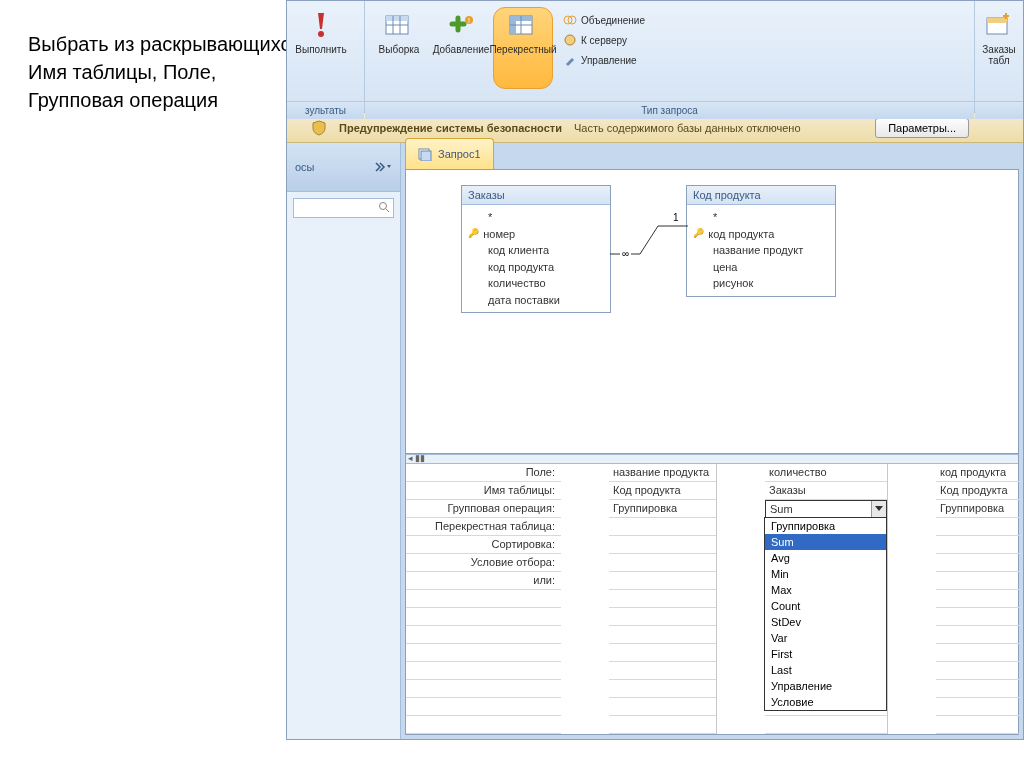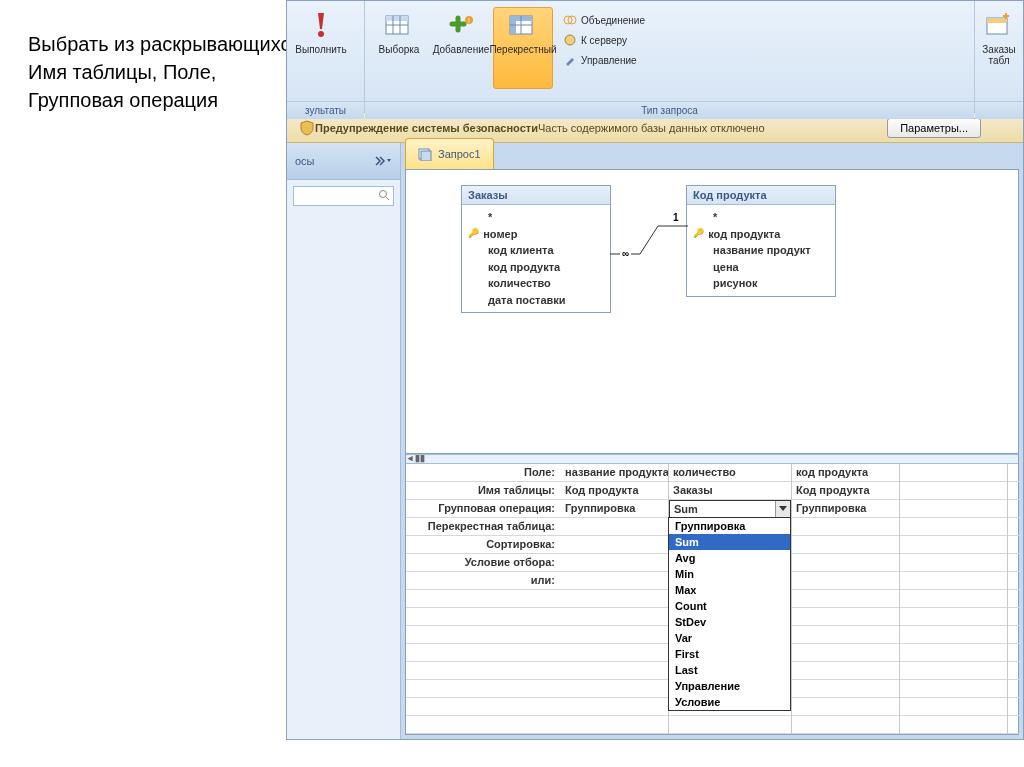--- a/index.html
+++ b/index.html
@@ -15,7 +15,7 @@
 .ribbon-group-label { color: #3b5a82; font-size: 10px; text-align: center; padding: 3px 0; background: linear-gradient(#d8e6f5, #c5d8ee); border-top: 1px solid #b5cade; margin: 12px -4px; }
 .ribbon-items { display: flex; gap: 2px; align-items: flex-start; flex: 1; padding-top: 4px; }
 .ribbon-btn { display: flex; flex-direction: column; align-items: center; justify-content: flex-start; width: 60px; padding: 2px; cursor: pointer; border: 1px solid transparent; height: 82px; }
-.ribbon-btn.active { background: linear-gradient(#ffd47a, #ffb93d); border: 1px solid #e8a030; border-radius: 3px; }
+.ribbon-btn.active { background: linear-gradient(#ffd47a, #ffb93d); border: 1px solid #e8a030; border-radius: 12px; }
 .ribbon-btn .ic { width: 32px; height: 32px; display: flex; align-items: center; justify-content: center; margin-bottom: 2px; }
 .ribbon-btn .lbl { font-size: 10px; text-align: center; line-height: 1.1; color: #2a2a2a; }
 .ribbon-small { display: flex; flex-direction: column; gap: 2px; padding: 4px 6px; }

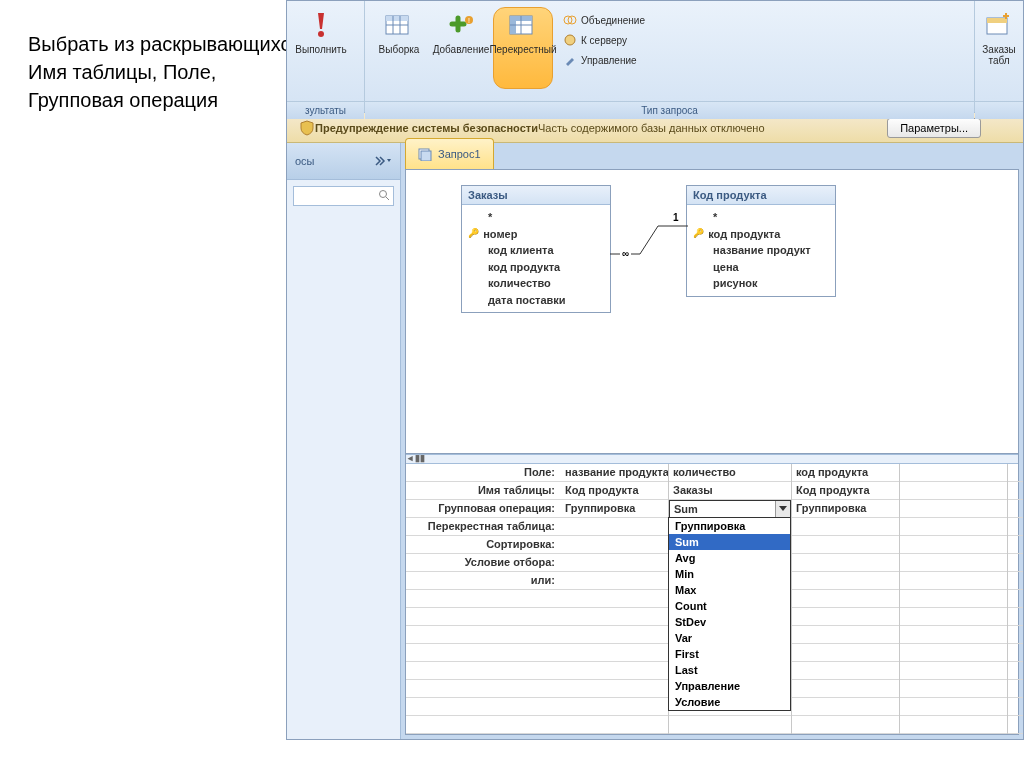--- a/index.html
+++ b/index.html
@@ -23,7 +23,7 @@
 .ribbon-small-item .sic { width: 14px; height: 14px; }
 
 
-.security-bar { background: linear-gradient(#f5ead0, #eedda8); border-bottom: 1px solid #c9b877; height: 30px; display: flex; align-items: center; padding: 0 12px; gap: 0; font-size: 11px; }
+.security-bar { background: linear-gradient(#f5ead0, #eedda8); border-bottom: 1px solid #c9b877; height: 30px; display: flex; align-items: center; padding: 0 24px; gap: 12px; font-size: 11px; }
 .security-bar .warn { color: #5a4a1a; font-weight: bold; }
 .security-bar .msg { color: #5a4a1a; }
 .security-bar .params-btn { background: linear-gradient(#fdfdfd, #e8e8e8); border: 1px solid #9a9a9a; padding: 3px 12px; border-radius: 3px; cursor: pointer; font-size: 11px; margin-left: auto; margin-right: 30px; }

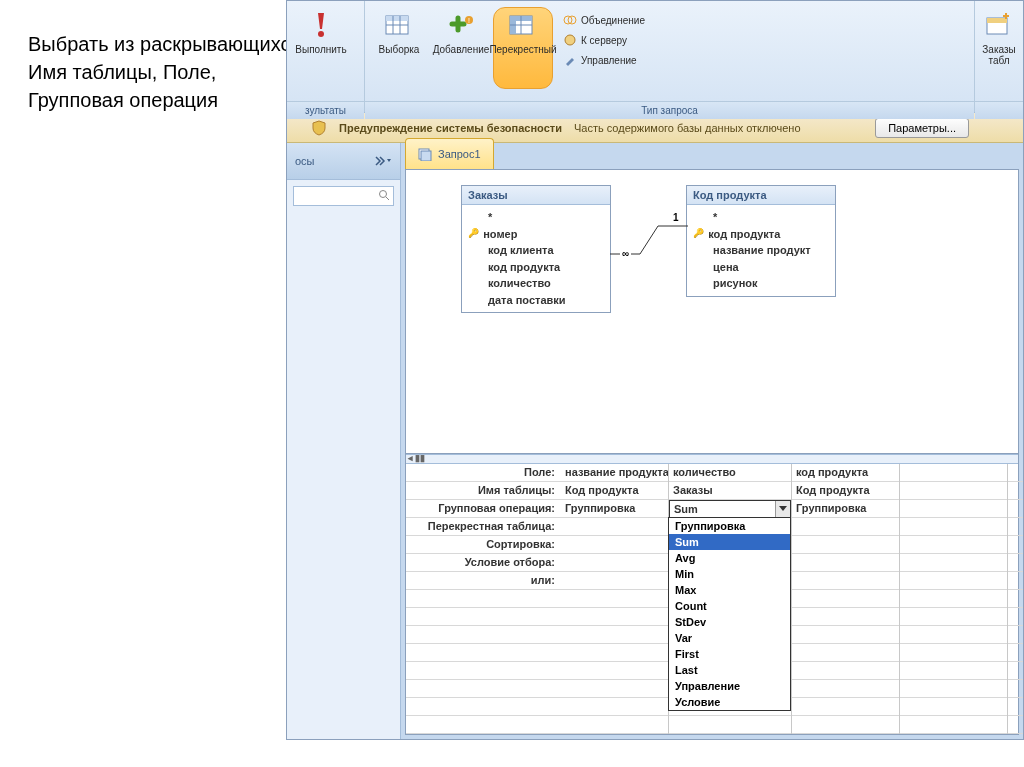--- a/index.html
+++ b/index.html
@@ -31,7 +31,7 @@
 
 .main-area { display: flex; height: calc(100% - 142px); }
 .nav-pane { width: 114px; background: #e8f0fa; border-right: 1px solid #a4bdda; }
-.nav-header { background: linear-gradient(#d4e3f4, #b8cfe8); border-bottom: 1px solid #a4bdda; padding: 12px 8px; color: #3b5a82; display: flex; align-items: flex-start; justify-content: space-between; gap: 47px; }
+.nav-header { background: linear-gradient(#d4e3f4, #b8cfe8); border-bottom: 1px solid #a4bdda; padding: 18px 8px; color: #3b5a82; display: flex; align-items: flex-start; justify-content: space-between; gap: 47px; }
 .nav-chevrons { display: flex; gap: 2px; }
 .nav-search { margin: 6px; }
 .nav-search input { width: 100%; border: 1px solid #a4bdda; padding: 3px 18px 3px 4px; font-size: 11px; }

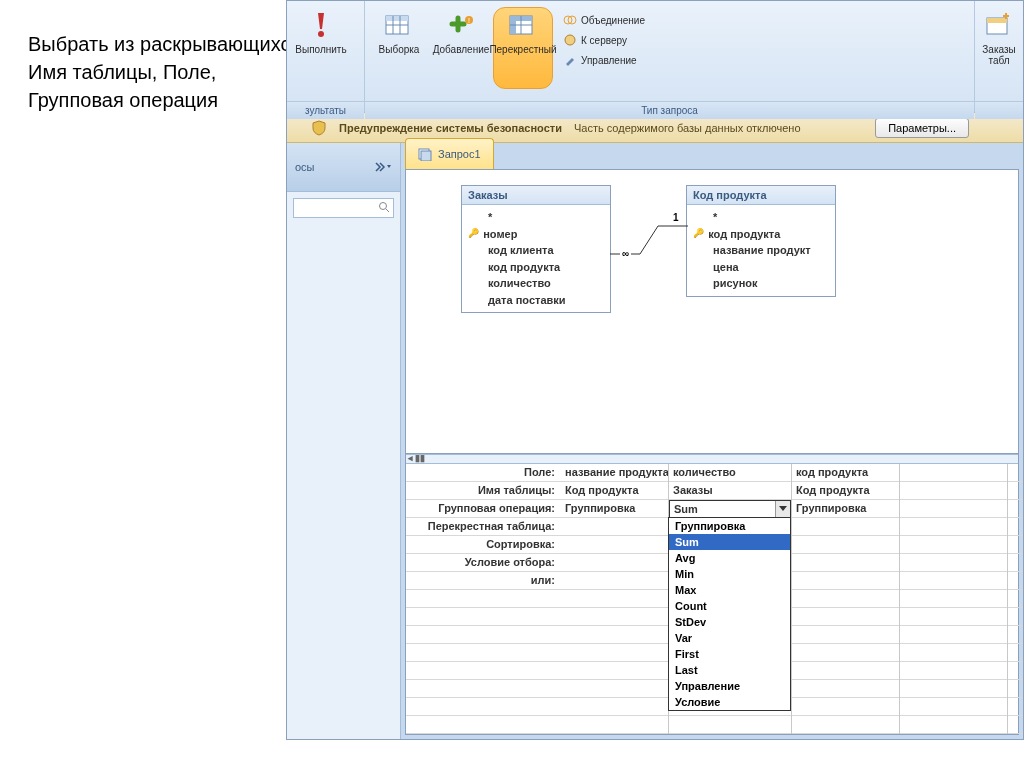--- a/index.html
+++ b/index.html
@@ -43,7 +43,7 @@
 .tab { background: linear-gradient(#fff2c8, #ffe28a); border: 1px solid #d4a830; border-bottom: none; border-radius: 4px 4px 0 0; padding: 8px 12px; font-size: 11px; display: flex; align-items: center; gap: 6px; color: #3b5a82; }
 .tab .tic { width: 14px; height: 14px; }
 
-.query-designer { background: #fff; border: 1px solid #8ba0bc; position: absolute; top: 26px; left: 4px; right: 4px; bottom: 4px; display: flex; flex-direction: column; font-weight: bold; }
+.query-designer { background: #fff; border: 1px solid #8ba0bc; position: absolute; top: 26px; left: 4px; right: 4px; bottom: 4px; display: flex; flex-direction: column; }
 .tables-pane { flex: 1; background: #fff; position: relative; overflow: hidden; border-bottom: 1px solid #8ba0bc; }
 .table-box { position: absolute; border: 1px solid #8ba0bc; background: #fff; width: 150px; }
 .table-box .th { background: linear-gradient(#e8f0fa, #d4e3f4); border-bottom: 1px solid #a4bdda; padding: 3px 6px; font-size: 11px; color: #3b5a82; }

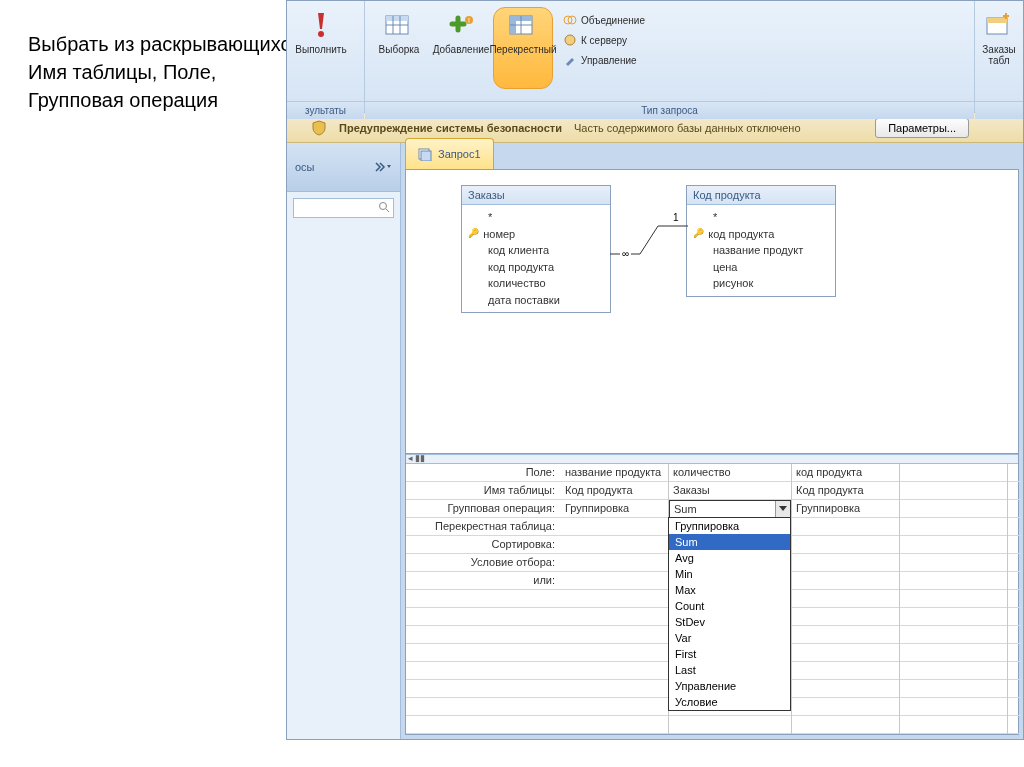--- a/index.html
+++ b/index.html
@@ -59,7 +59,7 @@
 .grid-labels { width: 155px; flex: 0 0 155px; text-align: right; }
 .grid-labels div { padding: 2px 6px; font-size: 11px; color: #333; height: 18px; border-bottom: 1px solid #d8d8d8; }
 .grid-cols { display: flex; flex: 1; }
-.grid-col { width: 108px; border-right: 1px solid #c8c8c8; }
+.grid-col { width: 108px; border-right: 1px solid #c8c8c8; margin-left: 48px; }
 .grid-col .cell { height: 18px; border-bottom: 1px solid #d8d8d8; padding: 2px 4px; font-size: 11px; color: #333; overflow: hidden; white-space: nowrap; }
 .grid-col .cell.sel { background: #fff; border: 1px solid #333; position: relative; }
 .dropdown-arrow { position: absolute; right: 0; top: 0; width: 15px; height: 16px; background: #e8e8e8; border-left: 1px solid #999; display: flex; align-items: center; justify-content: center; }

